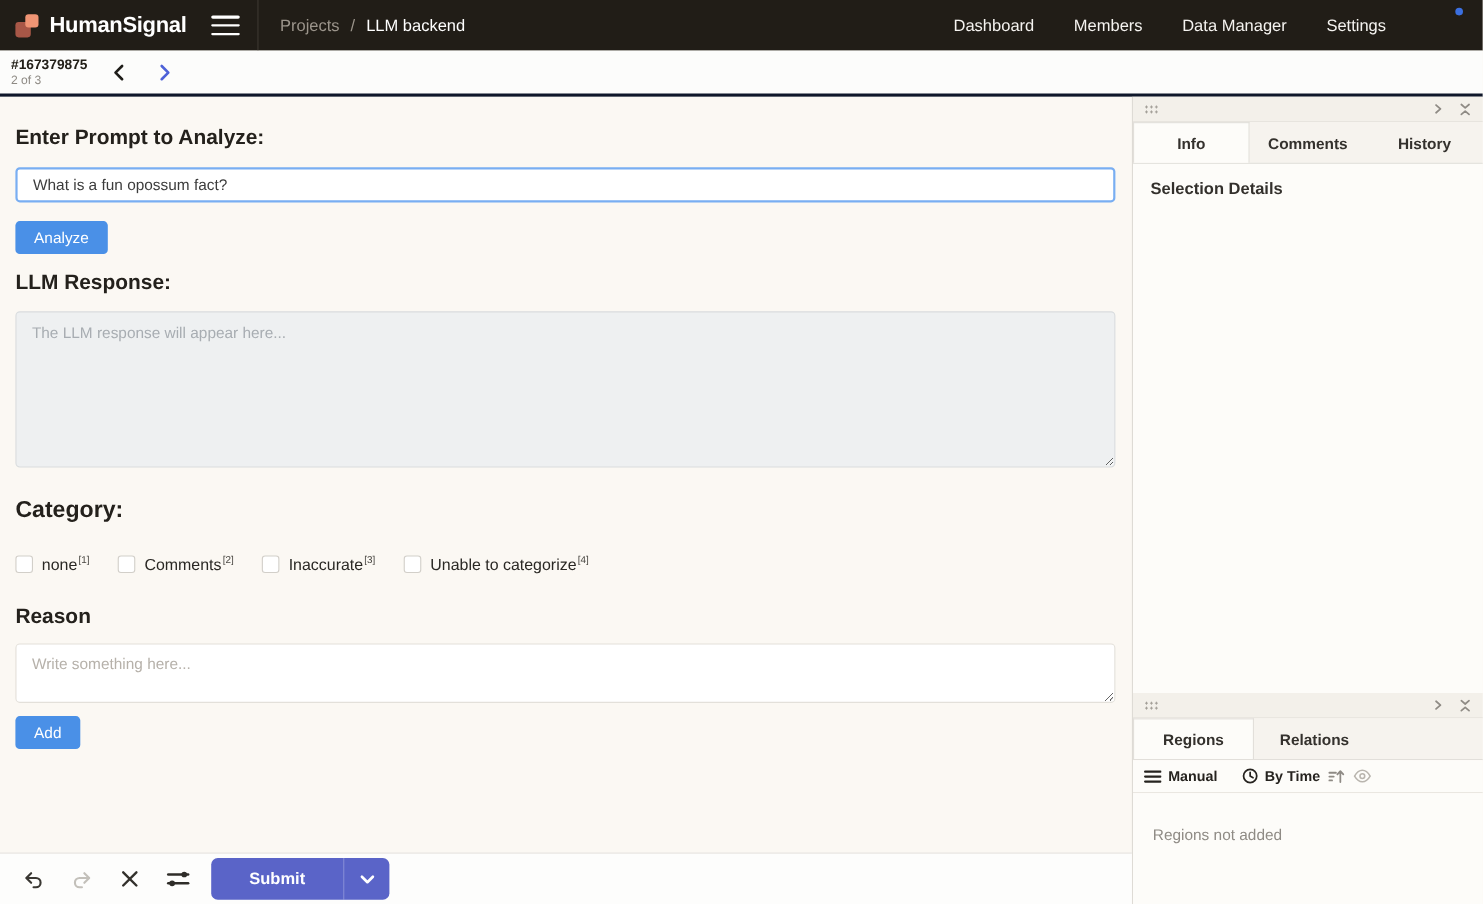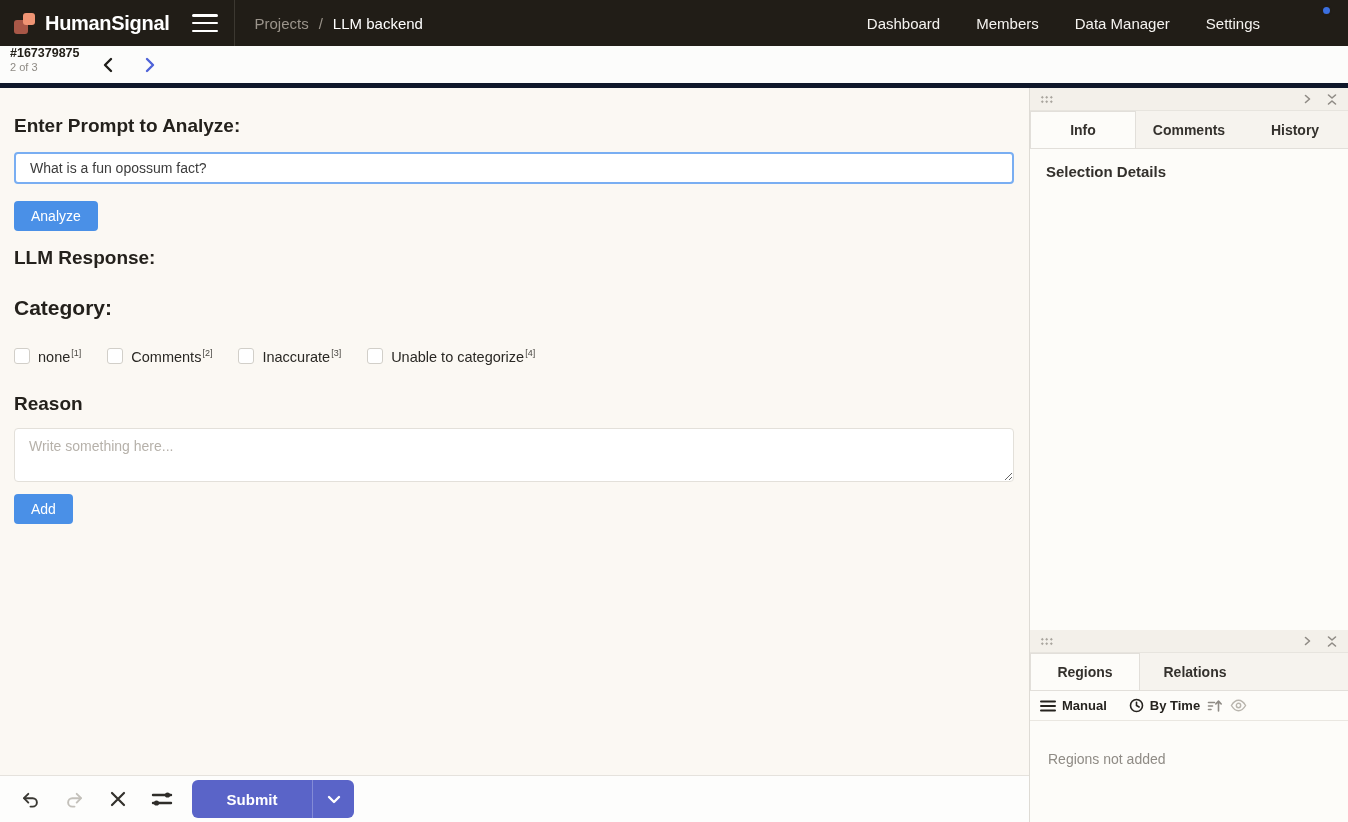--- a/index.html
+++ b/index.html
@@ -29,7 +29,7 @@
   .avatar-badge { position: absolute; top: -2px; right: -2px; width: 11px; height: 11px; border-radius: 50%; background: #3b6fe0; border: 2px solid #211d17; }
 
   
-  .taskrow { height: 42px; flex: none; background: #fcfcfb; border-bottom: 5px solid #0f172a; display: flex; }
+  .taskrow { height: 42px; flex: none; background: #fcfcfb; border-bottom: 3px solid #0f172a; display: flex; align-items: center; }
   .task-meta { padding-left: 10px; }
   .task-id { font-size: 12.5px; font-weight: 700; color: #232019; }
   .task-pos { font-size: 11px; color: #8e8a84; margin-top: 1px; }

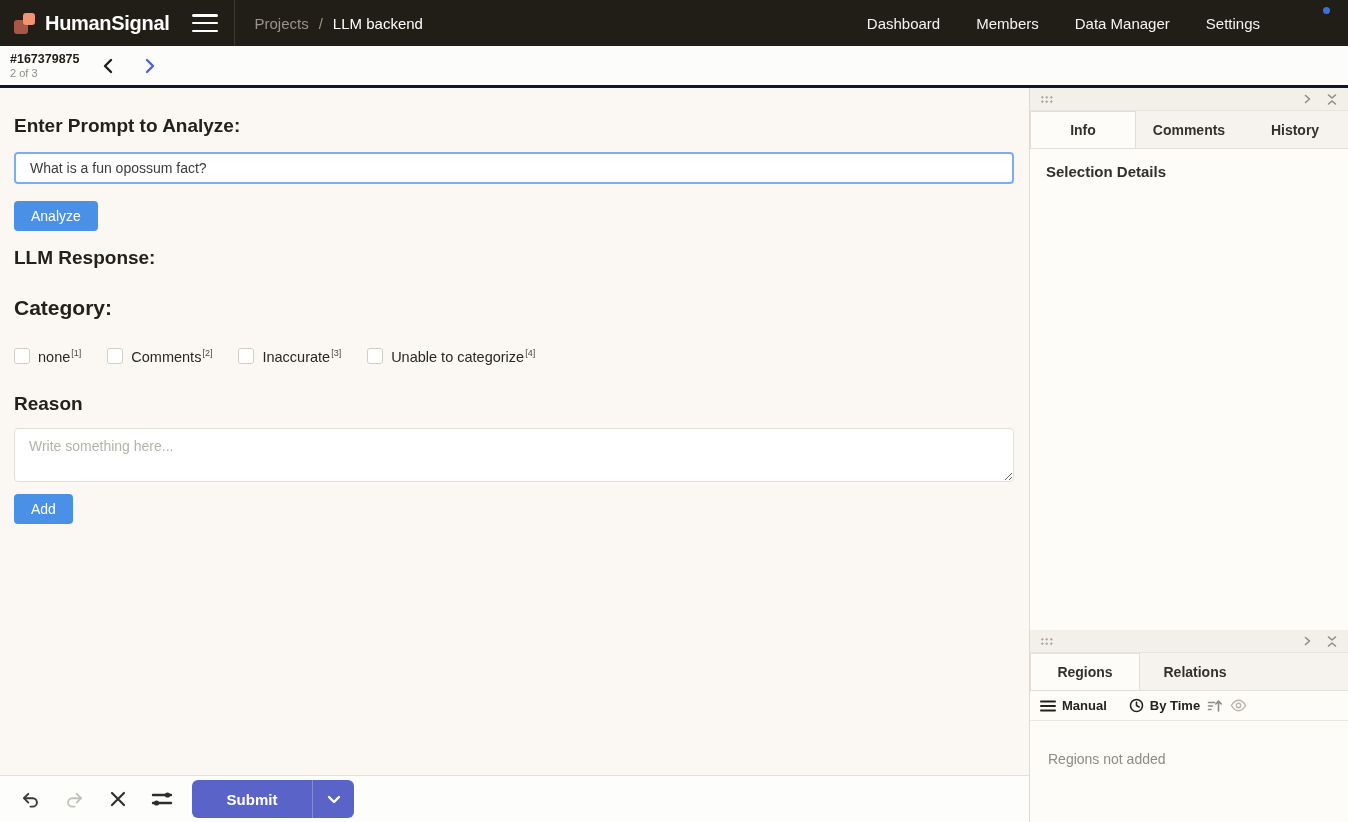--- a/index.html
+++ b/index.html
@@ -160,6 +160,7 @@
         <button class="btn-blue">Analyze</button>
 
         <h2 class="h-section h-response">LLM Response:</h2>
+        <textarea class="response-area" readonly="" placeholder="The LLM response will appear here..." style=""></textarea>
 
         <h2 class="h-section h-category">Category:</h2>
         <div class="checkbox-row">

